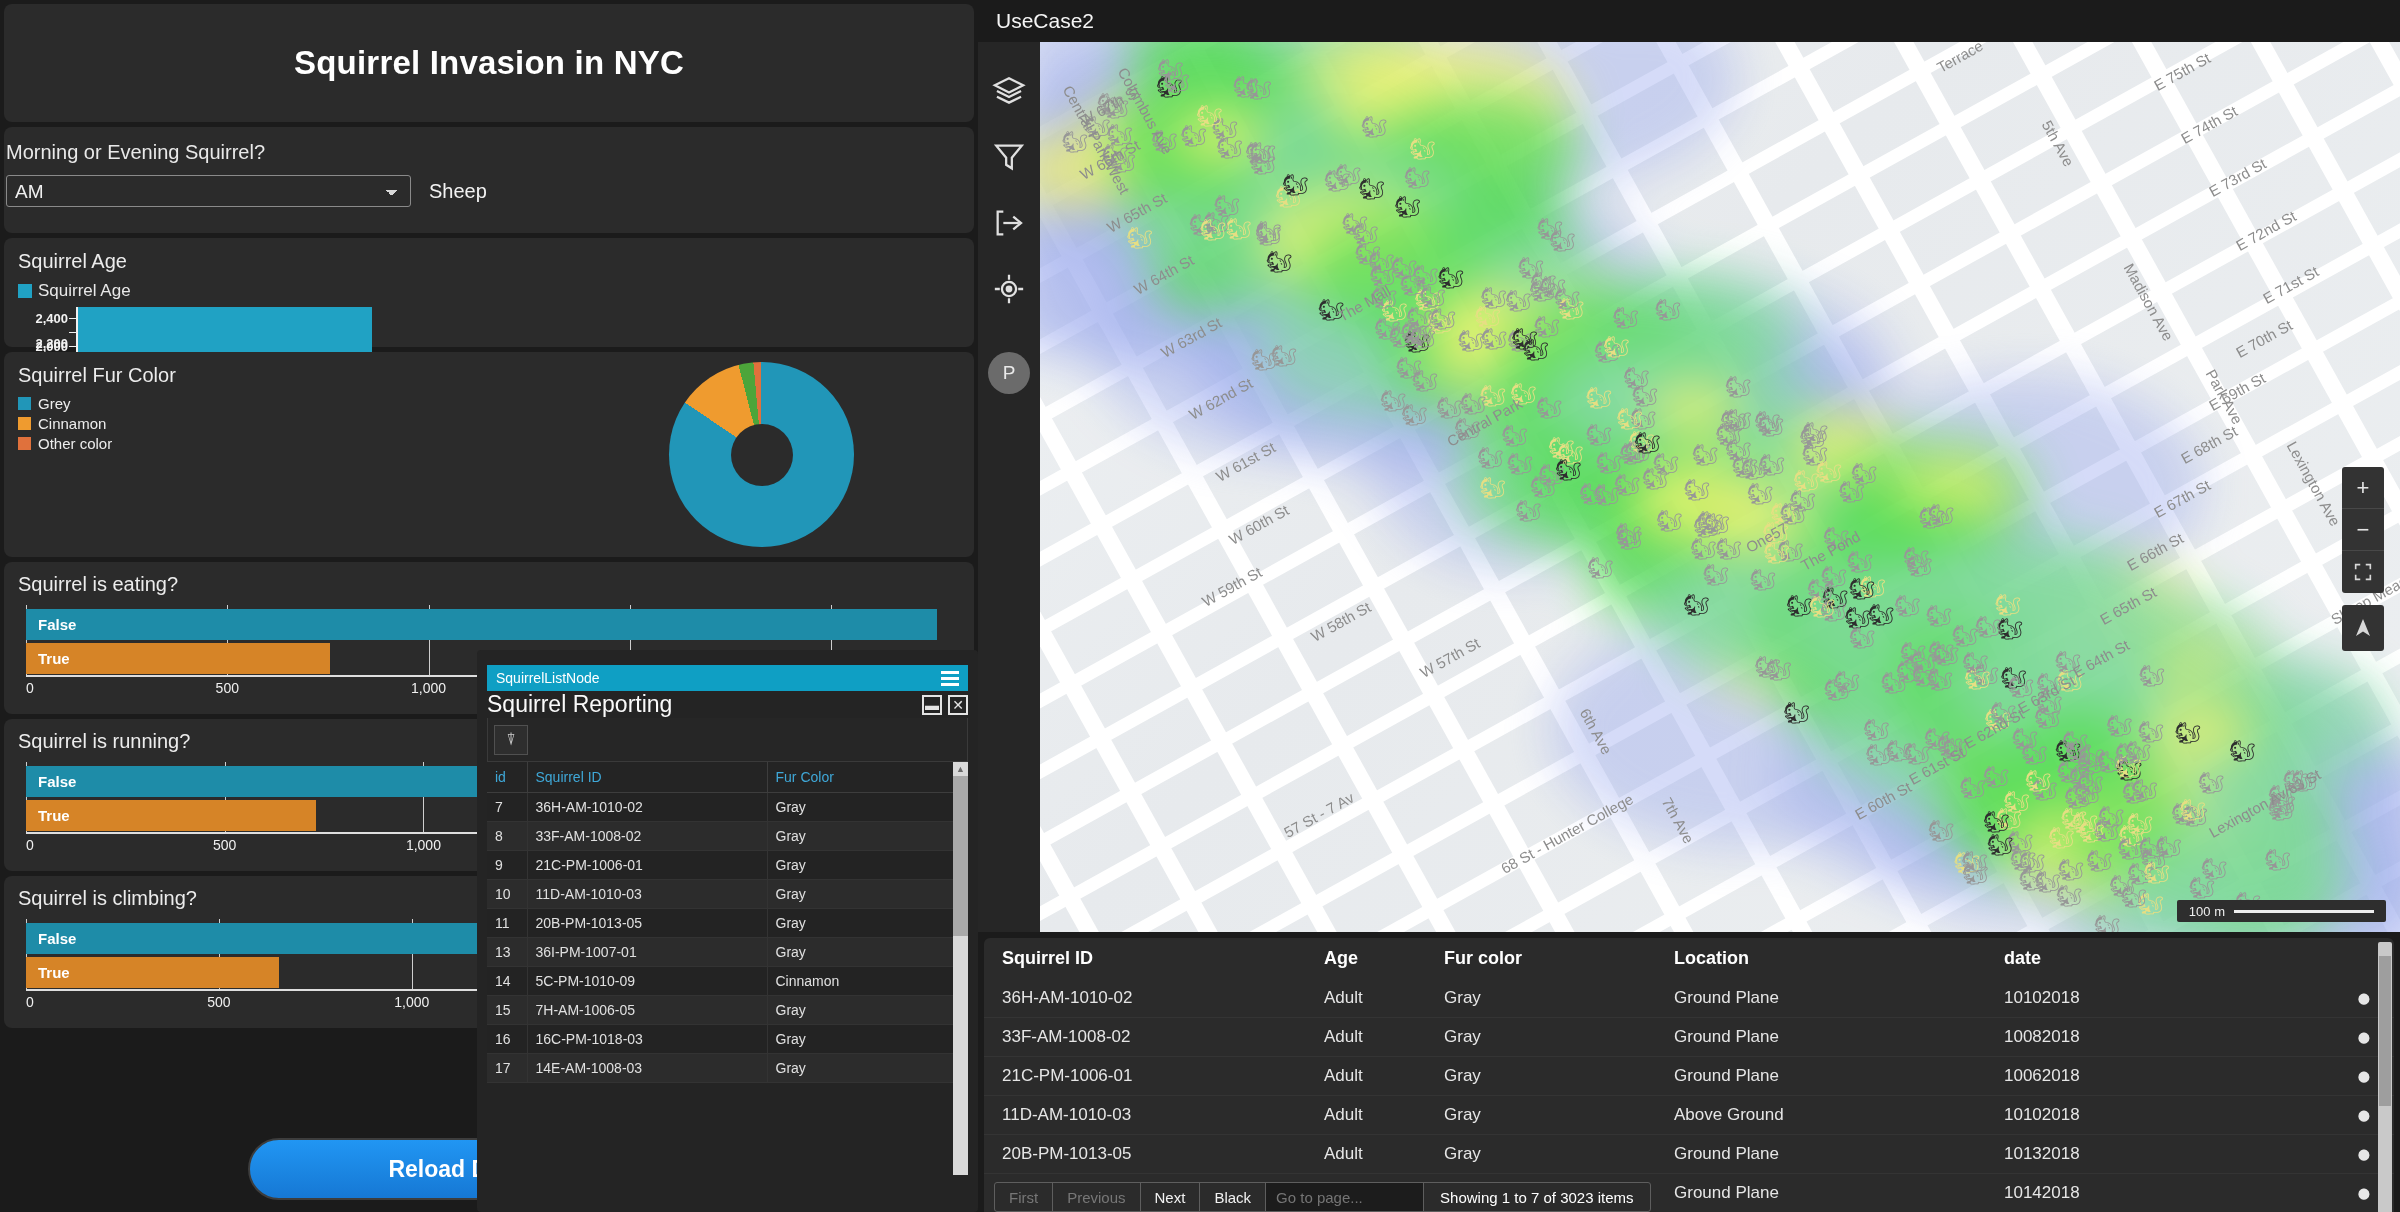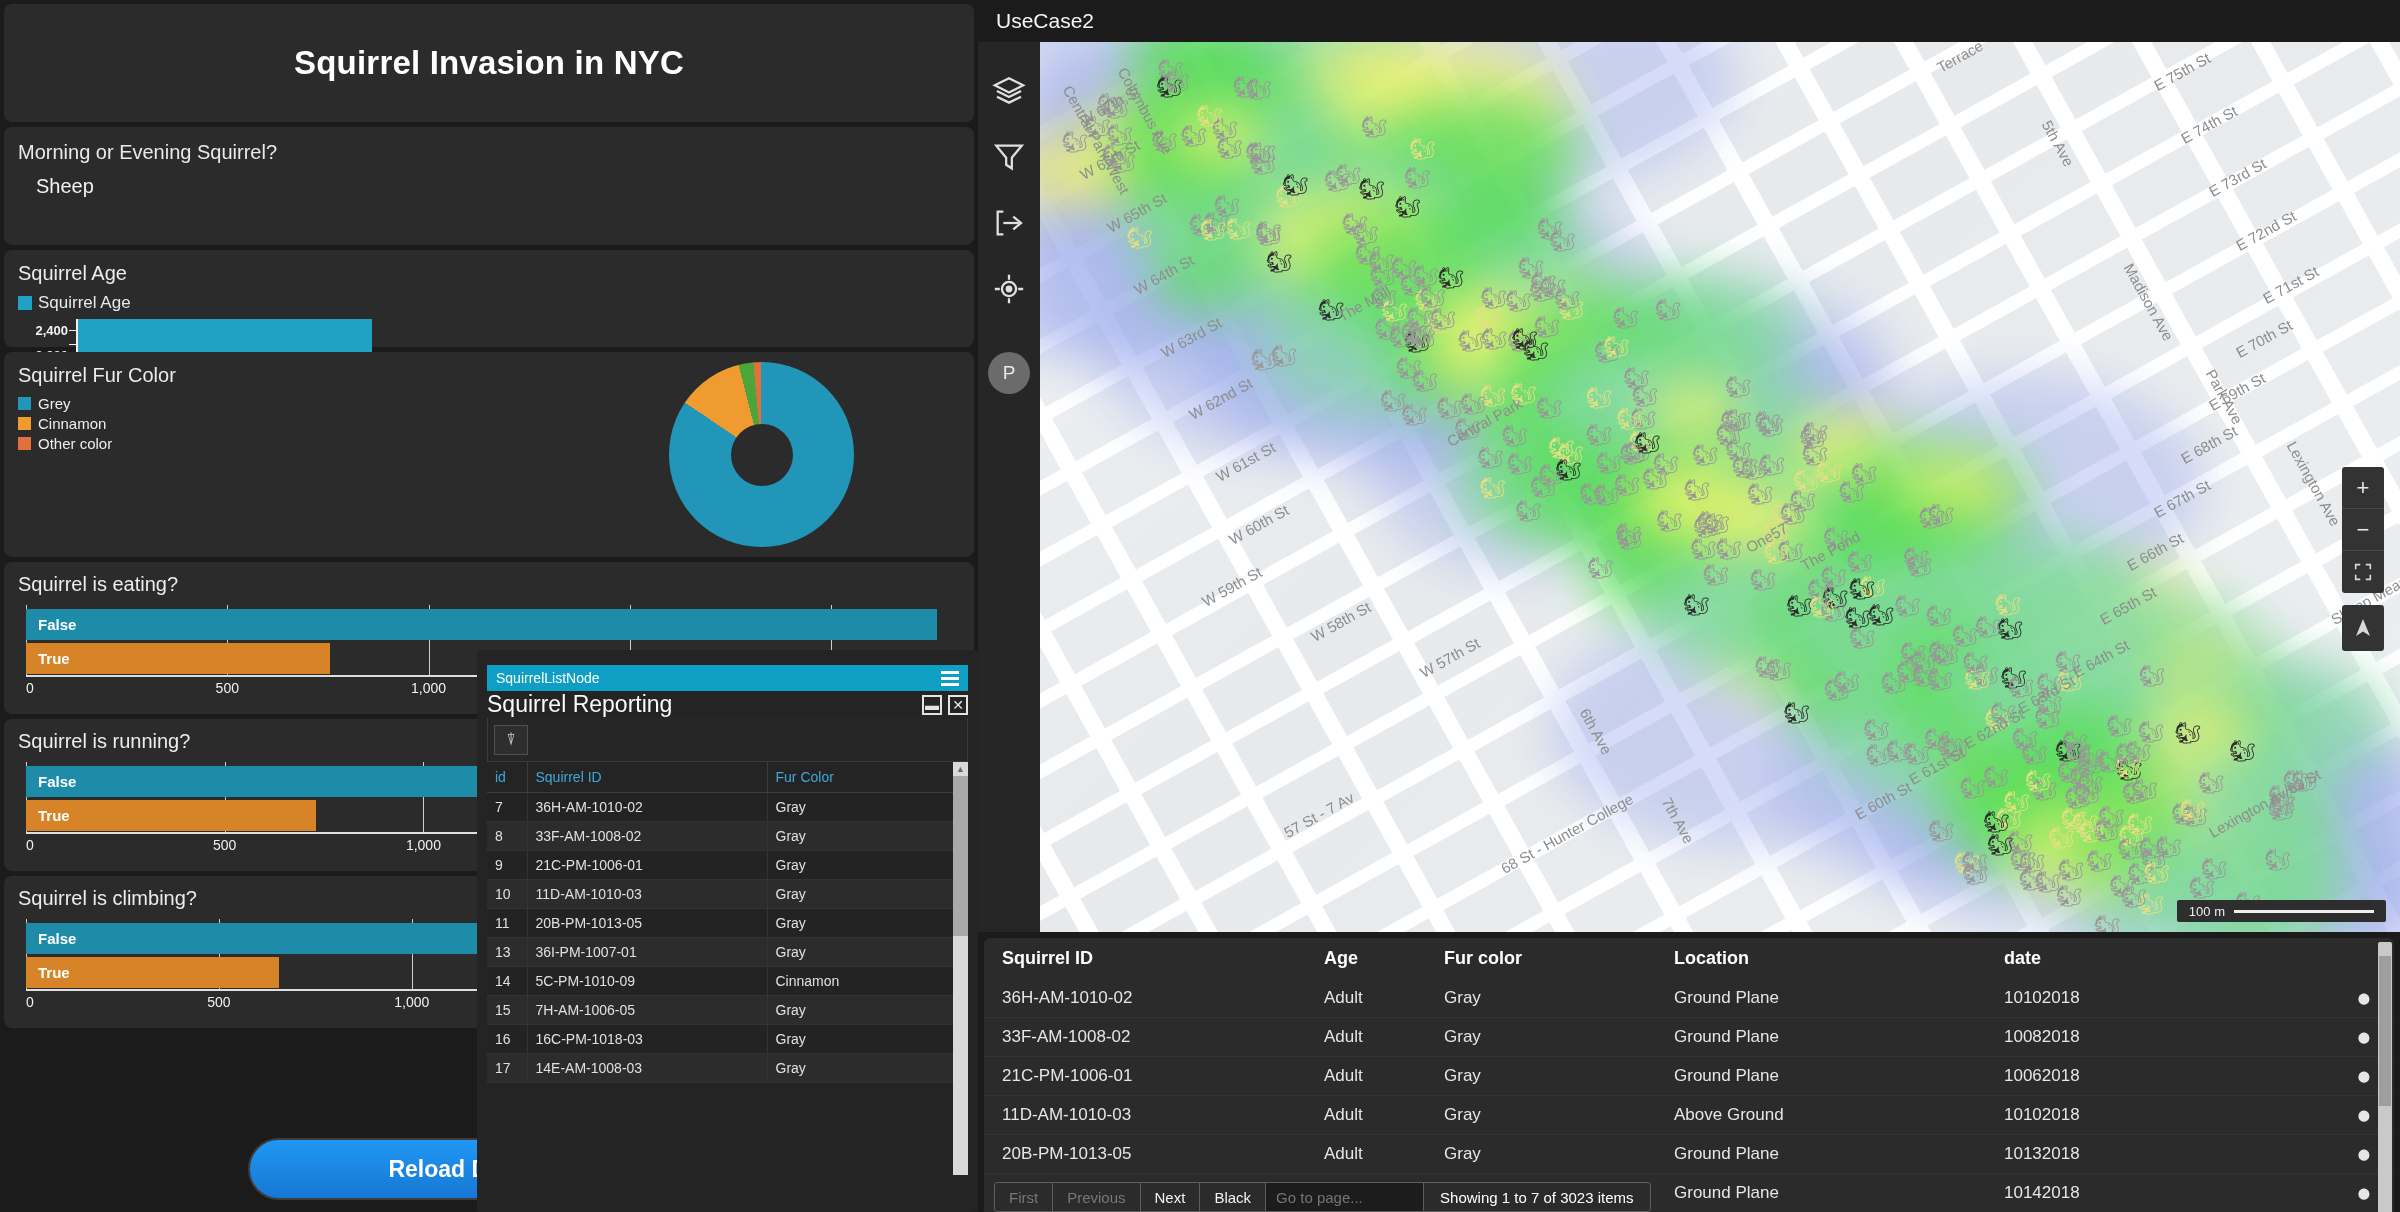--- a/index.html
+++ b/index.html
@@ -22,7 +22,7 @@
   #kpi-label { font-size:19px; color:#e3e3e3; }
 
   #rightcol2 { flex:1; display:flex; flex-direction:column; gap:5px; }
-  #filter-card { height:118px; padding:14px 14px 0 14px; }
+  #filter-card { height:106px; padding:14px 14px 0 2px; }
   #filter-label { font-size:20px; color:#e9e9e9; margin-bottom:11px; }
   #filter-row { display:flex; align-items:stretch; gap:0; }
   #ampm-select { width:405px; height:32px; background:#2b2b2b; color:#f0f0f0;

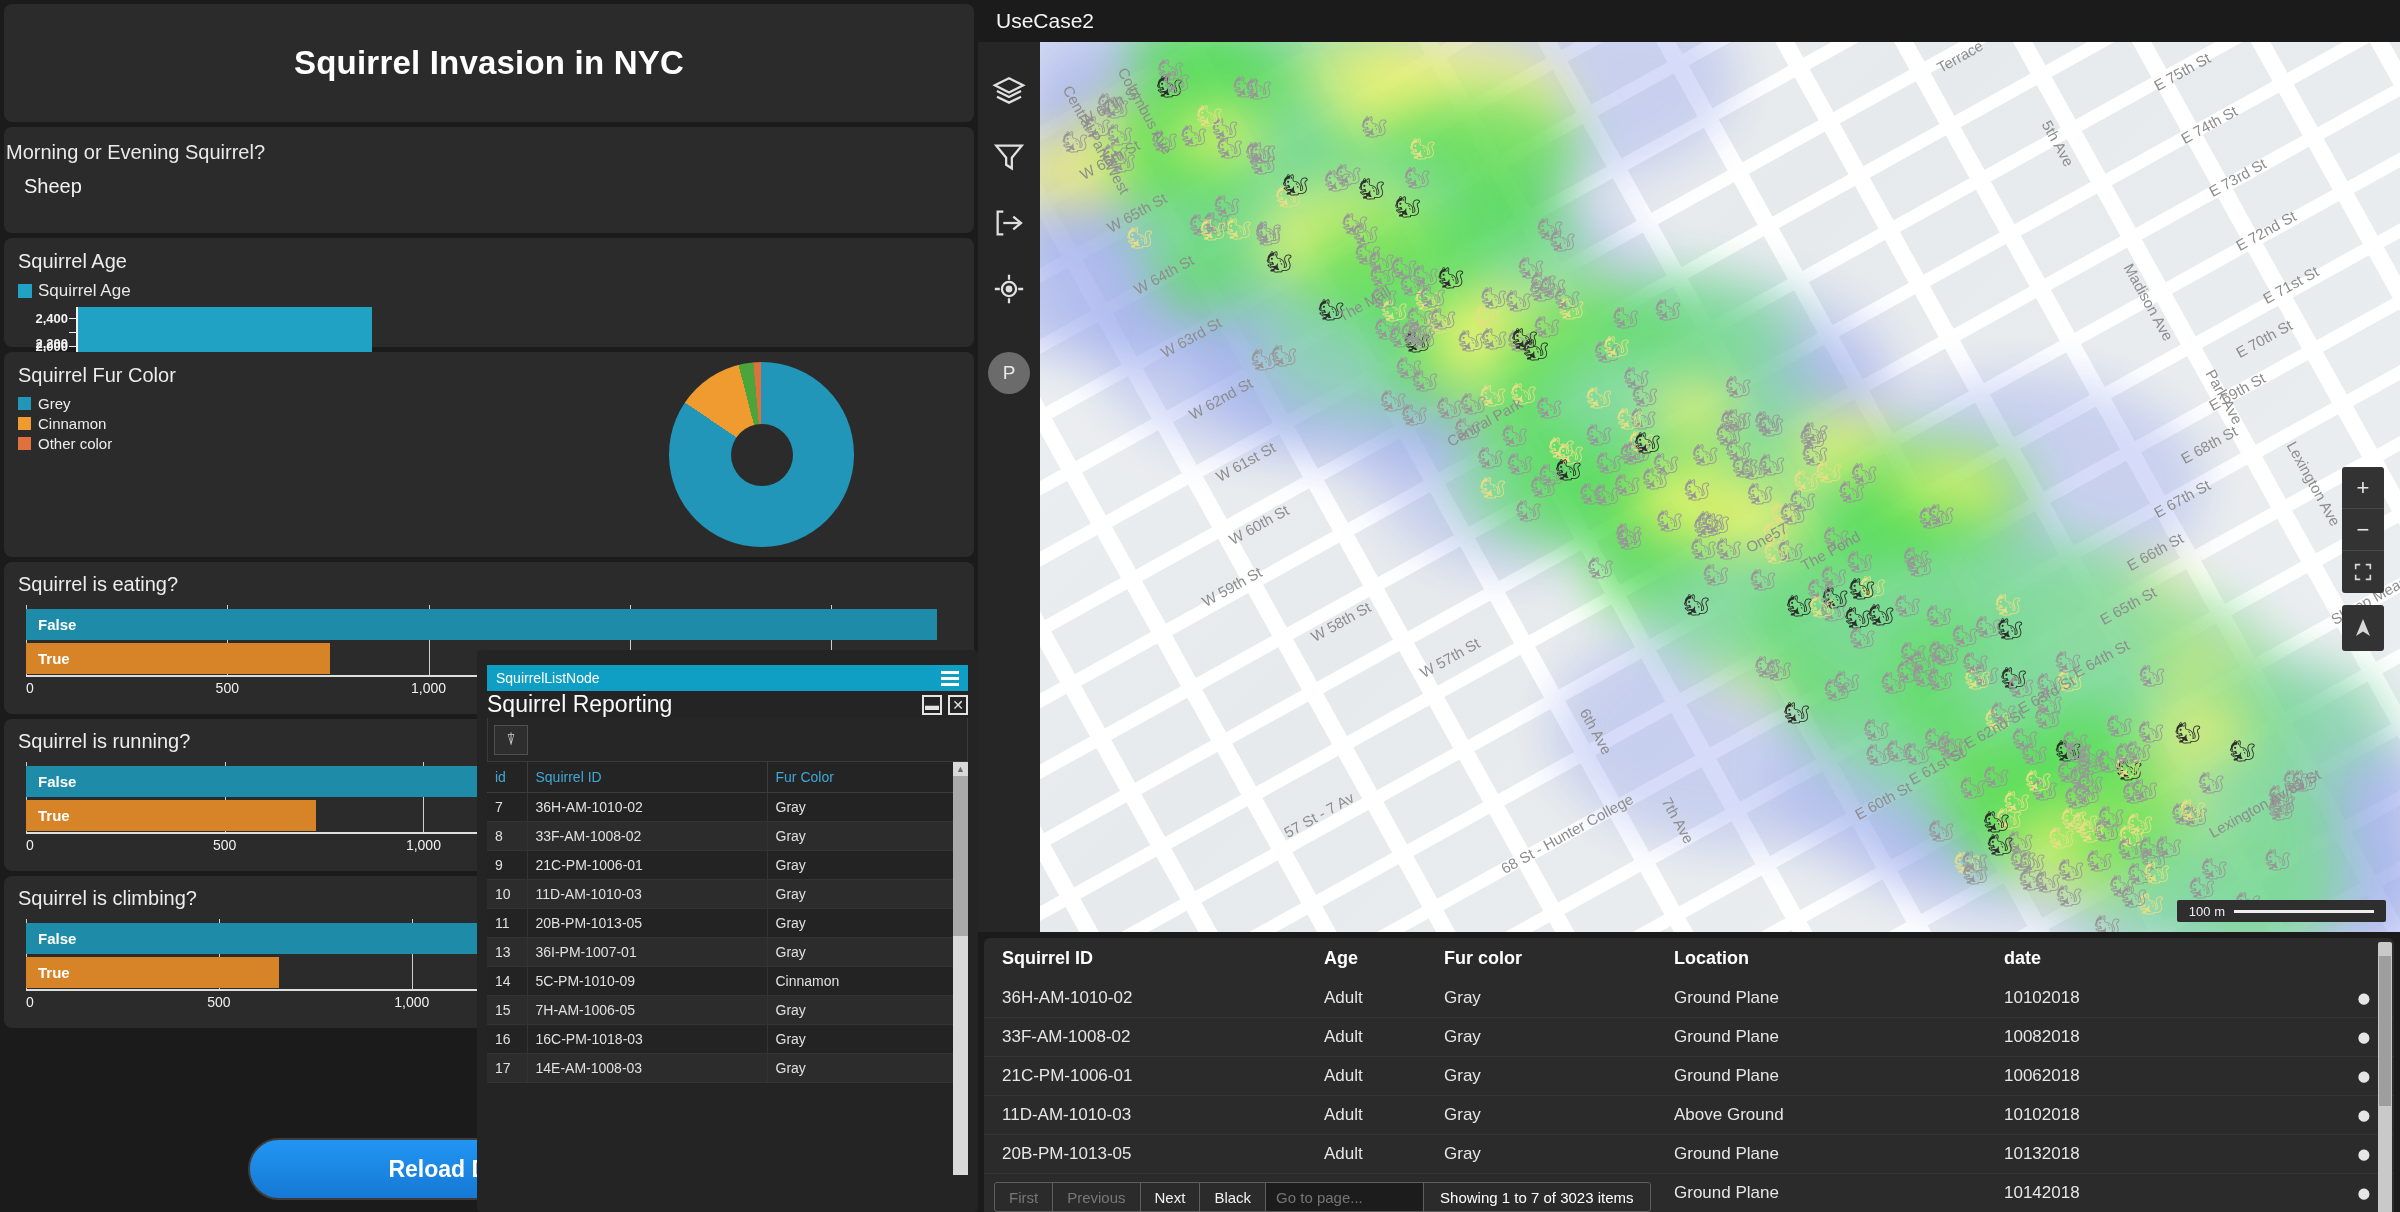--- a/index.html
+++ b/index.html
@@ -194,6 +194,7 @@
         <div class="card" id="filter-card">
           <div id="filter-label">Morning or Evening Squirrel?</div>
           <div id="filter-row">
+            <select id="ampm-select"><option value="AM">AM</option><option value="PM">PM</option></select>
             <button id="apply-btn">Sheep</button>
           </div>
         </div>

